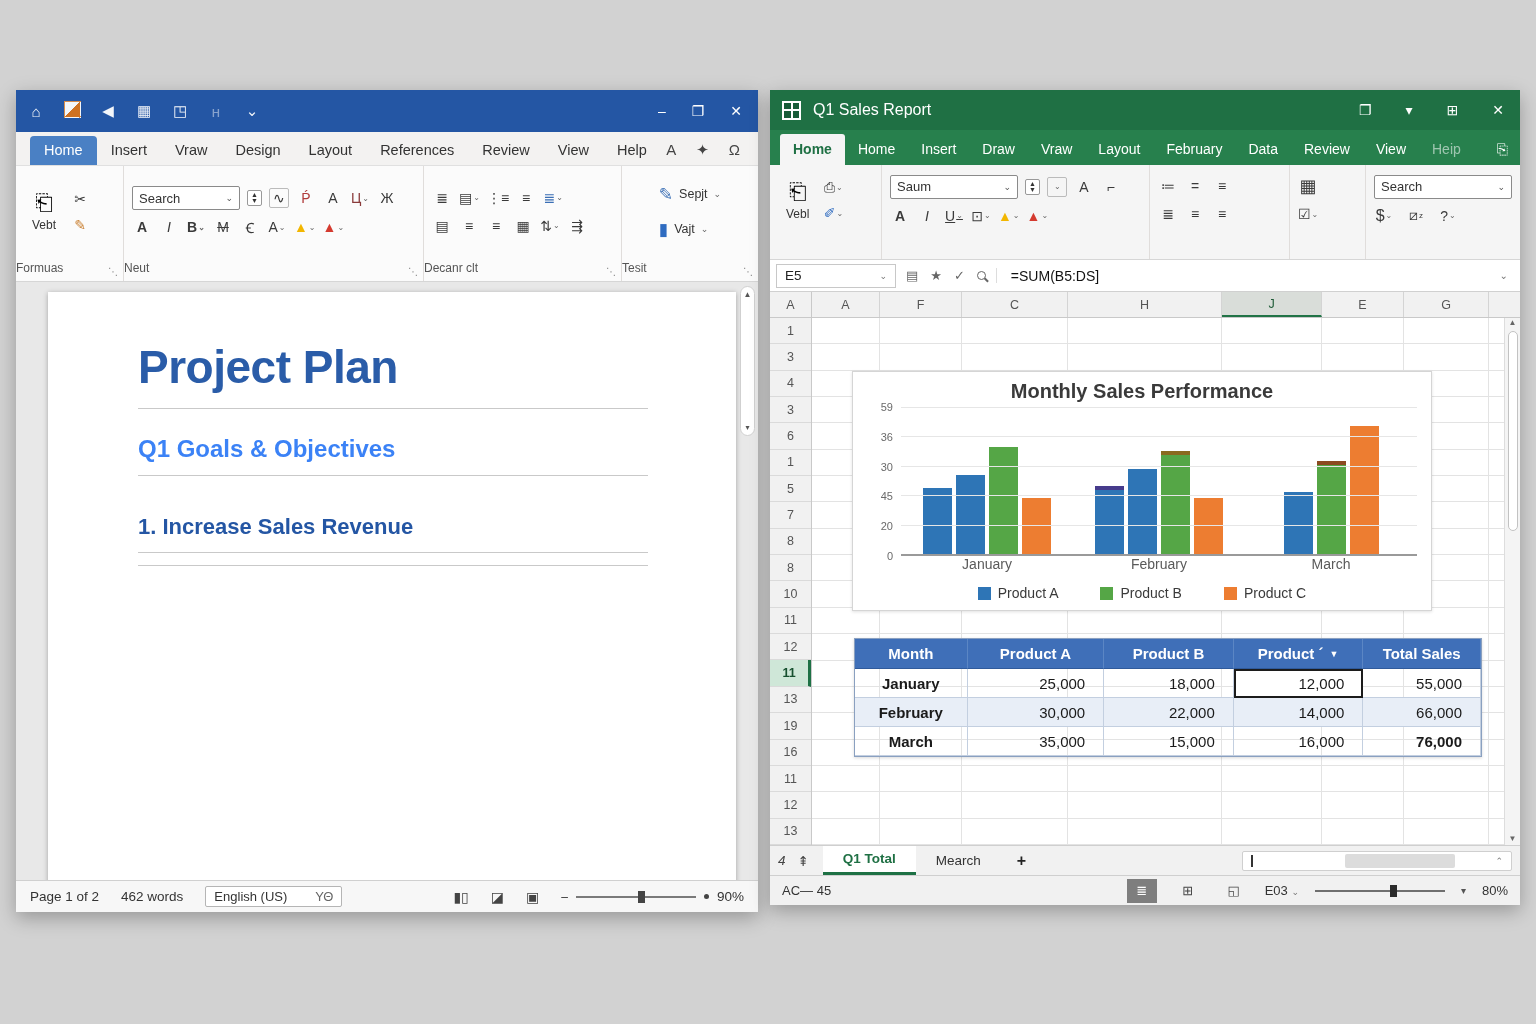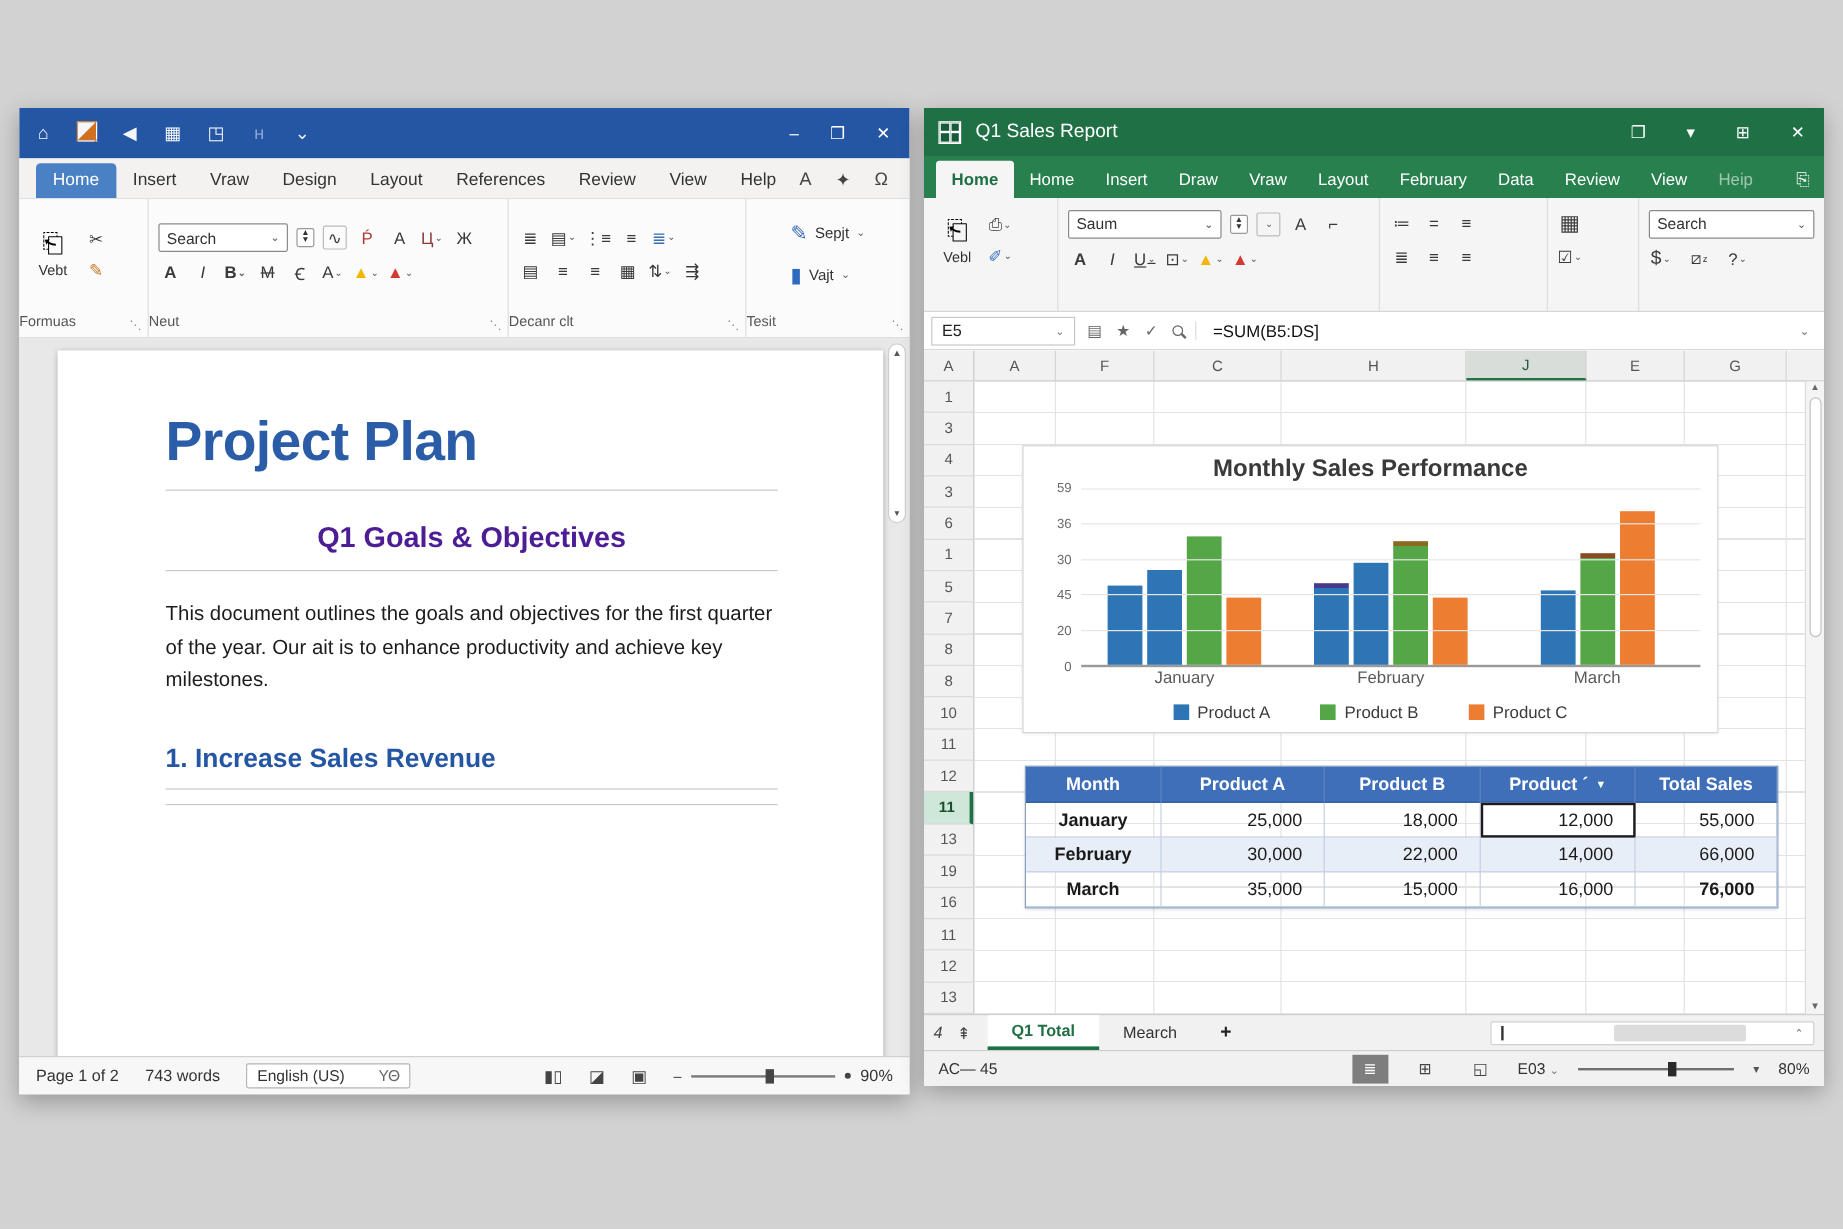--- a/index.html
+++ b/index.html
@@ -43,7 +43,7 @@
   .wd-page { position:absolute; left:32px; top:10px; width:688px; height:700px; background:#fff; box-shadow:0 1px 5px rgba(0,0,0,.3); padding:48px 88px 0 90px; }
   .doc-title { font-size:46px; font-weight:bold; color:#2a5ca8; letter-spacing:-.5px; }
   .doc-rule { border:none; border-top:1.5px solid #c9c9c9; margin:14px 0 0; }
-  .doc-sub { font-size:24px; font-weight:bold; color:#4c1d95; margin-top:26px;text-align:center; }
+  .doc-sub { font-size:24px; font-weight:bold; color:#3b82f6; margin-top:26px; }
   .doc-h2 { font-size:26px; font-weight:bold; color:#24538f; margin-top:40px; }
   .doc-h2-rule { border:none; border-top:1.5px solid #c9c9c9; margin:12px 0 0; }
   .doc-para { font-size:17px; color:#1c1c1c; line-height:1.62; margin-top:22px; }

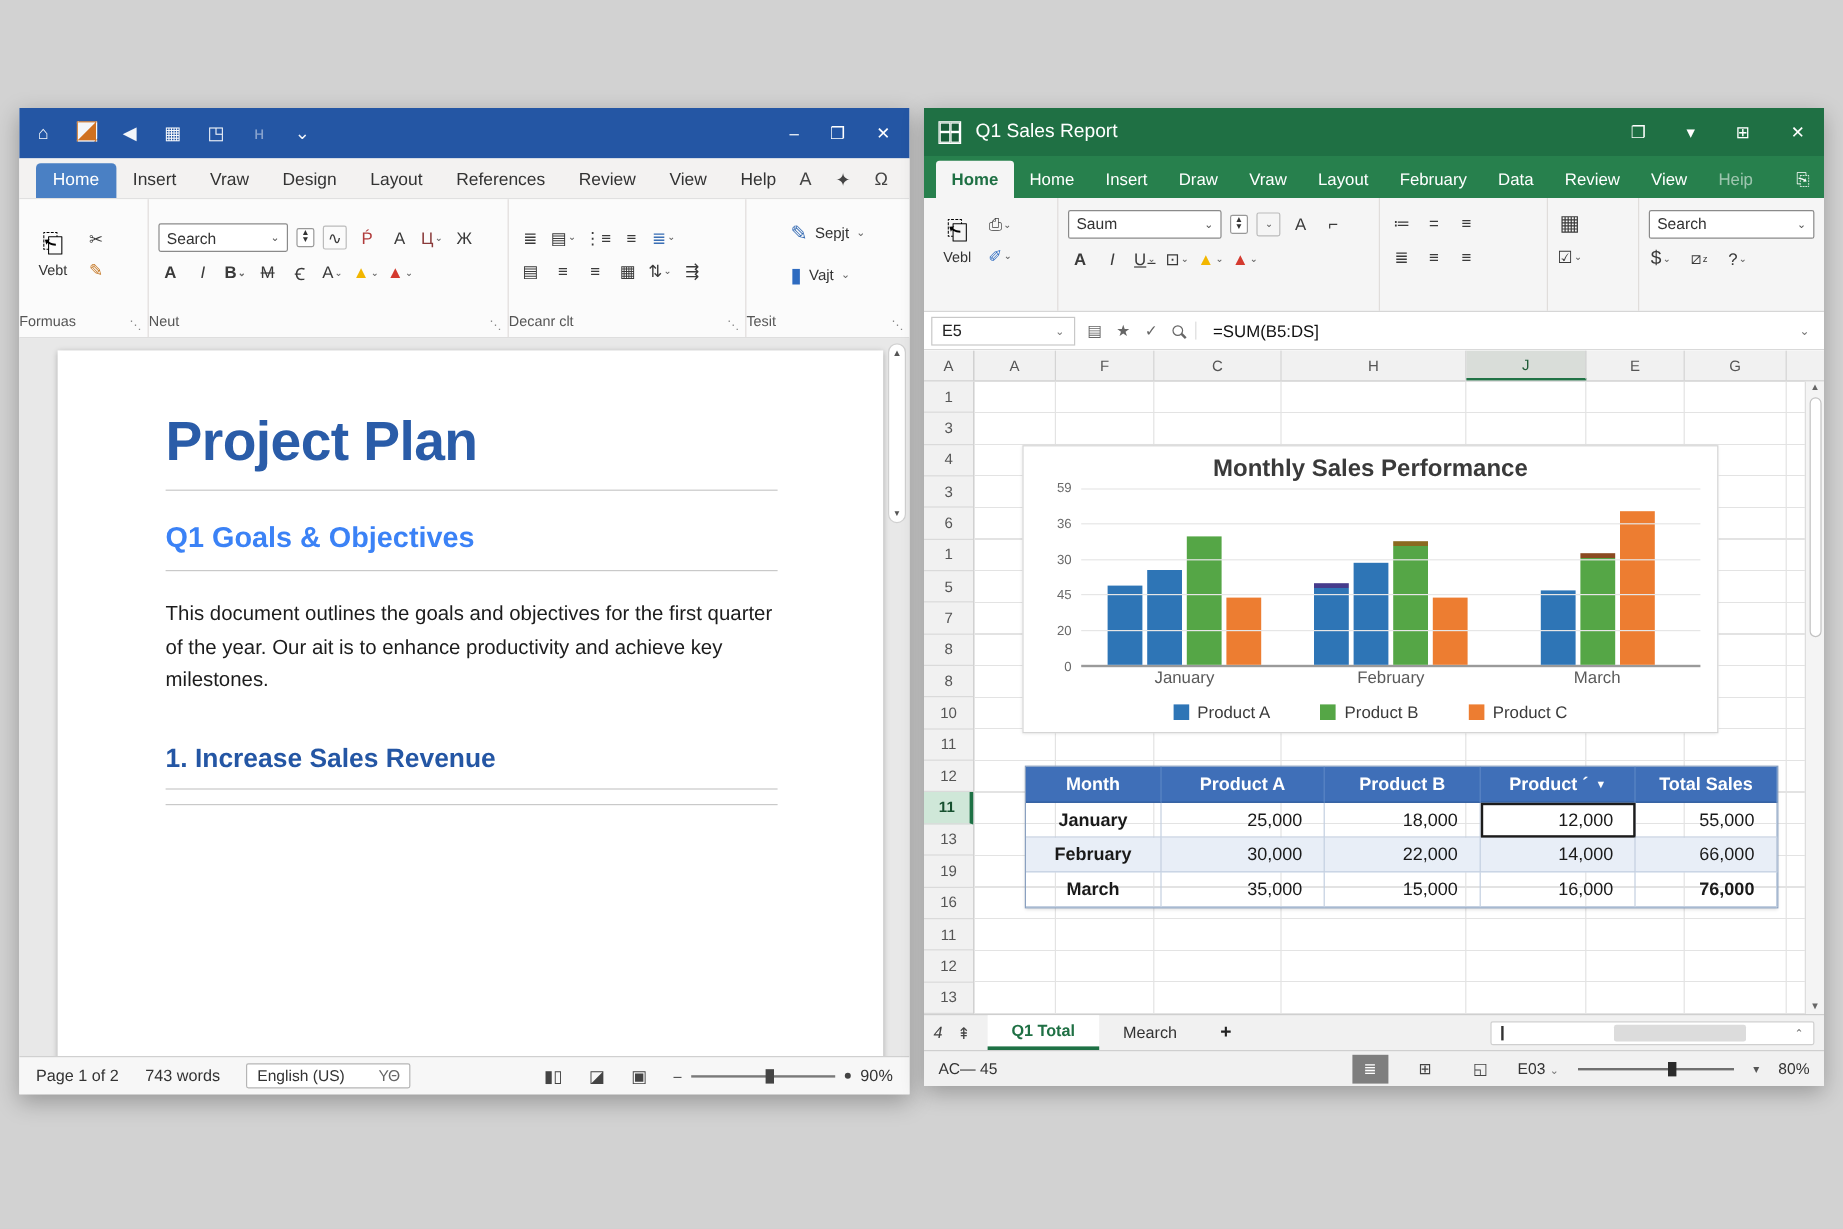--- a/index.html
+++ b/index.html
@@ -282,7 +282,6 @@
       <hr class="doc-rule">
       <div class="doc-sub">Q1 Goals &amp; Objectives</div>
       <hr class="doc-h2-rule">
-      <div class="doc-para">This document outlines the goals and objectives for the first quarter of the year. Our ait is to enhance productivity and achieve key milestones.</div>
       <div id="doc-sections">
           <div class="doc-section-h">1. Increase Sales Revenue</div>
           <hr class="doc-h2-rule">

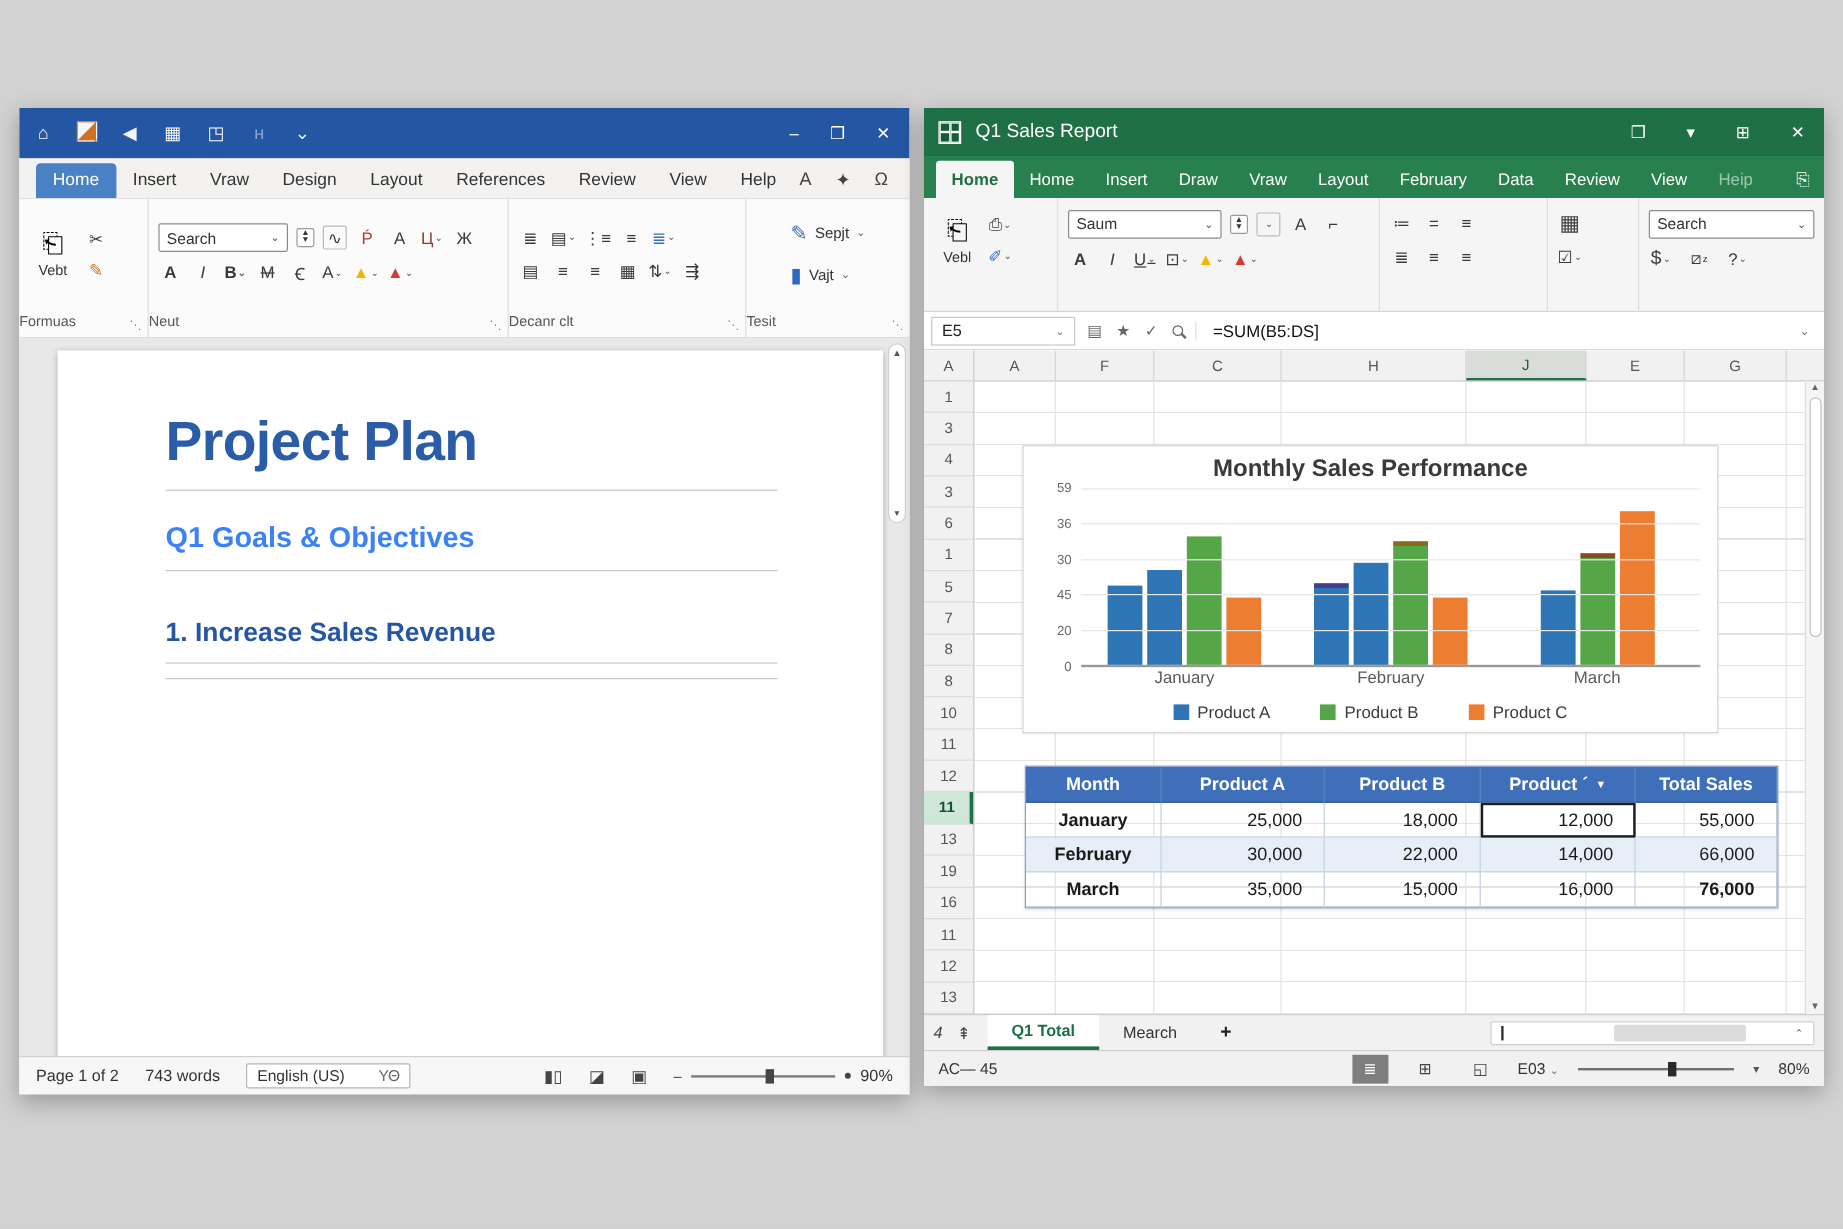--- a/index.html
+++ b/index.html
@@ -296,7 +296,7 @@
 
   <div class="wd-statusbar">
     <span>Page 1 of 2</span>
-    <span>743 words</span>
+    <span>462 words</span>
     <span class="lang-box">
       <span>English (US)</span>
       <span style="color:#666;">ΥΘ</span>

